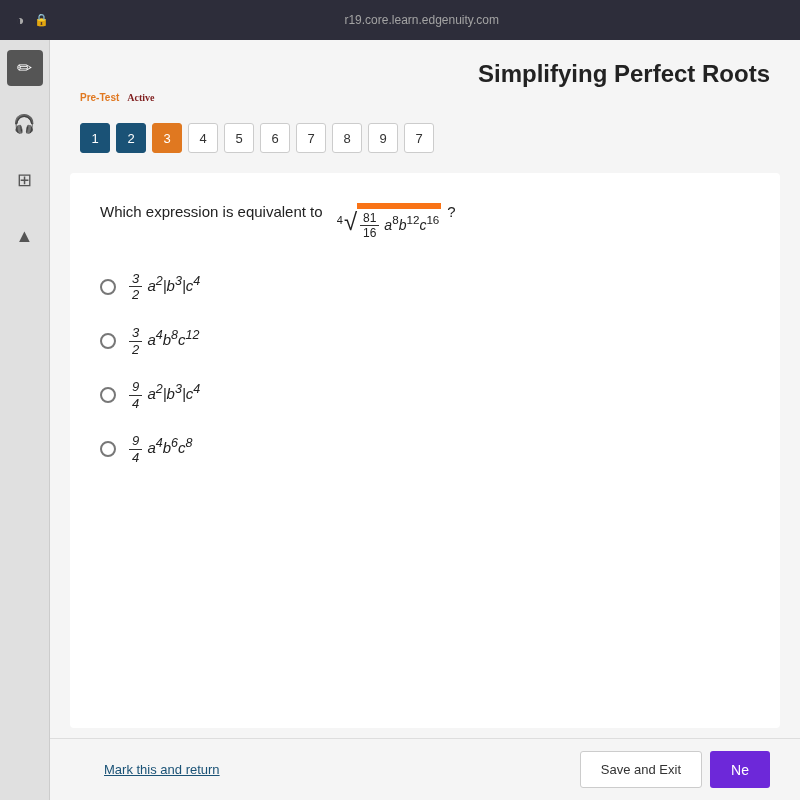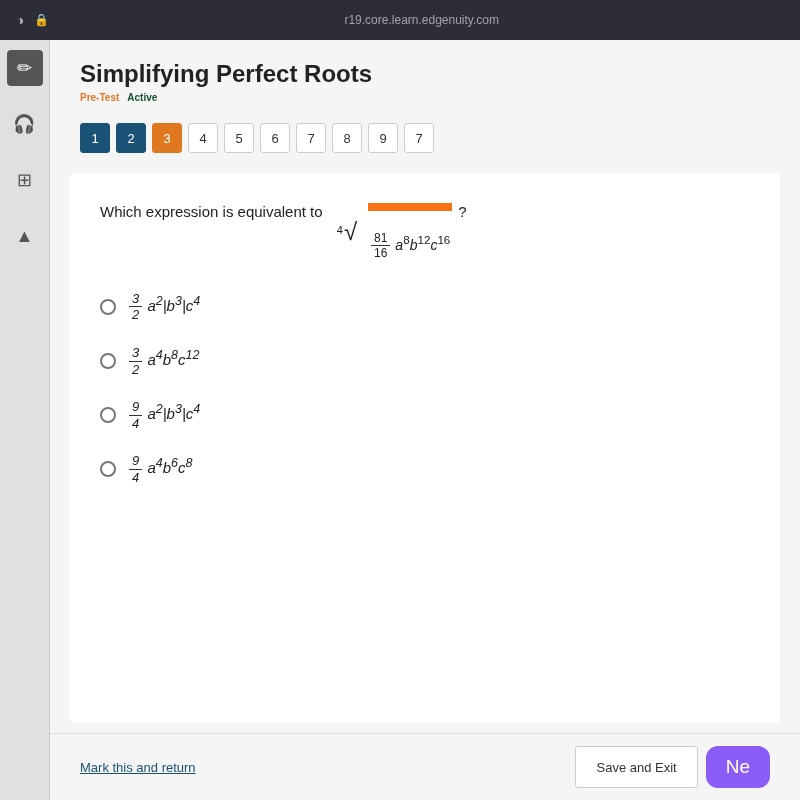--- a/index.html
+++ b/index.html
@@ -85,6 +85,7 @@
     .top-header {
       padding: 20px 30px 10px 30px;
       background: #f5f5f5;
+      text-align: right;
     }
 
     .page-title {

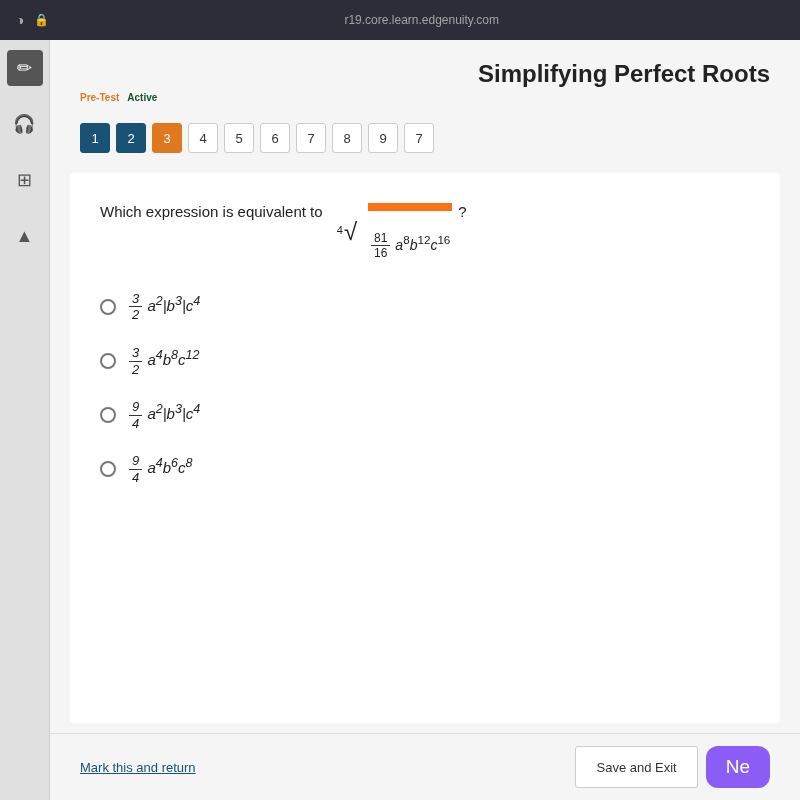--- a/index.html
+++ b/index.html
@@ -108,8 +108,9 @@
     }
 
     .breadcrumb-active {
-      color: #14532d;
+      color: #7f1d1d;
       font-weight: bold;
+      font-family: Liberation Serif, serif;
     }
 
     .question-nav {

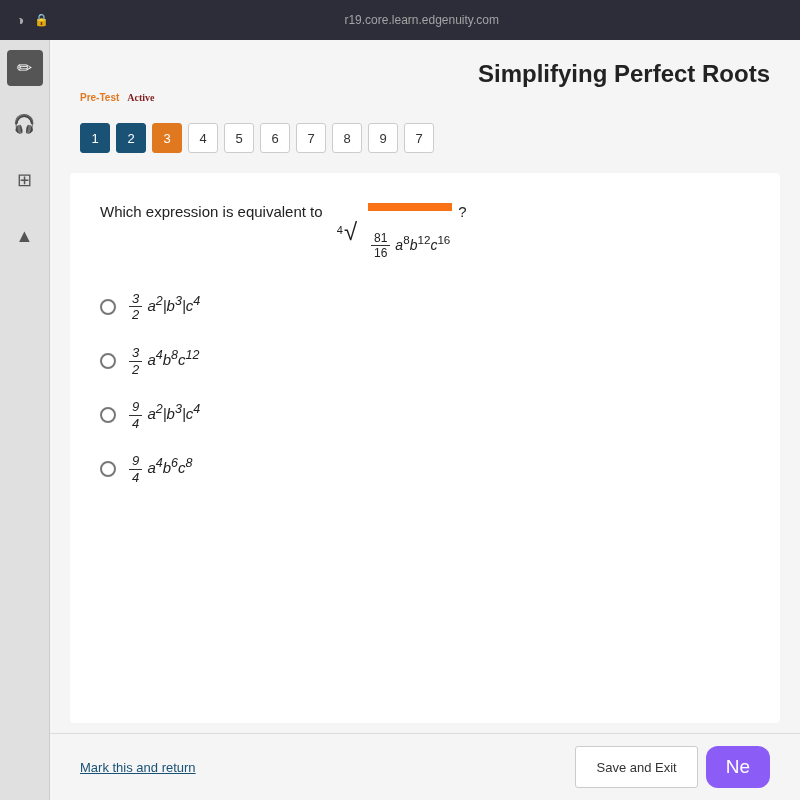--- a/index.html
+++ b/index.html
@@ -189,12 +189,11 @@
     }
 
     .radical-content {
-      border-top: 8px solid #f97316;
-      padding-top: 20px;
+      border-top: 6px solid #f97316;
+      padding-top: 2px;
       padding-left: 2px;
       padding-right: 2px;
       font-size: 14px;
-      margin-left: 11px;
     }
 
     .fraction {

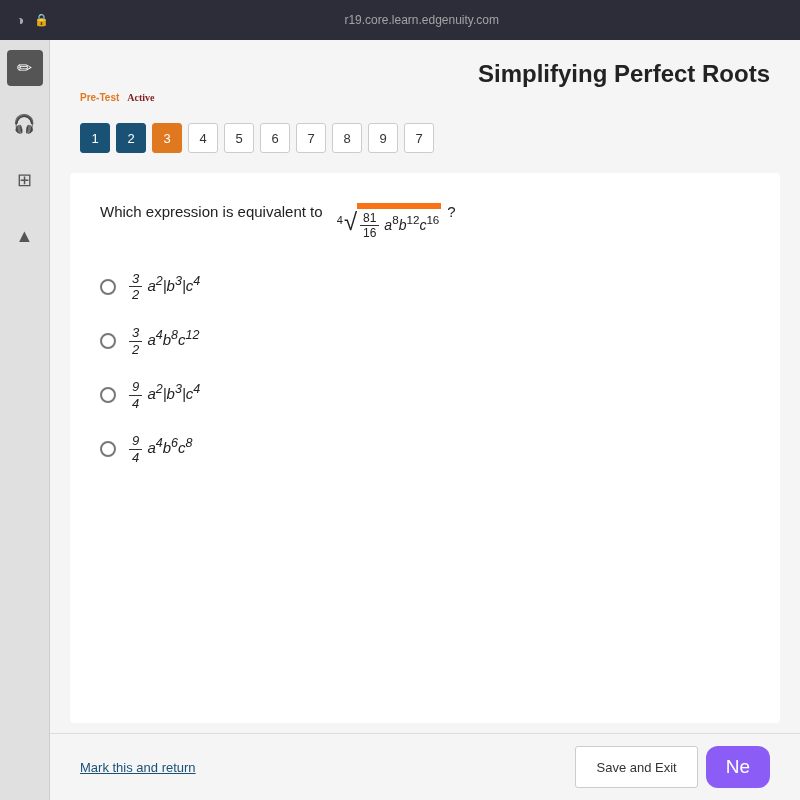--- a/index.html
+++ b/index.html
@@ -258,6 +258,7 @@
       font-size: 13px;
       text-decoration: underline;
       cursor: pointer;
+      margin-left: 24px;
     }
 
     .footer-buttons {

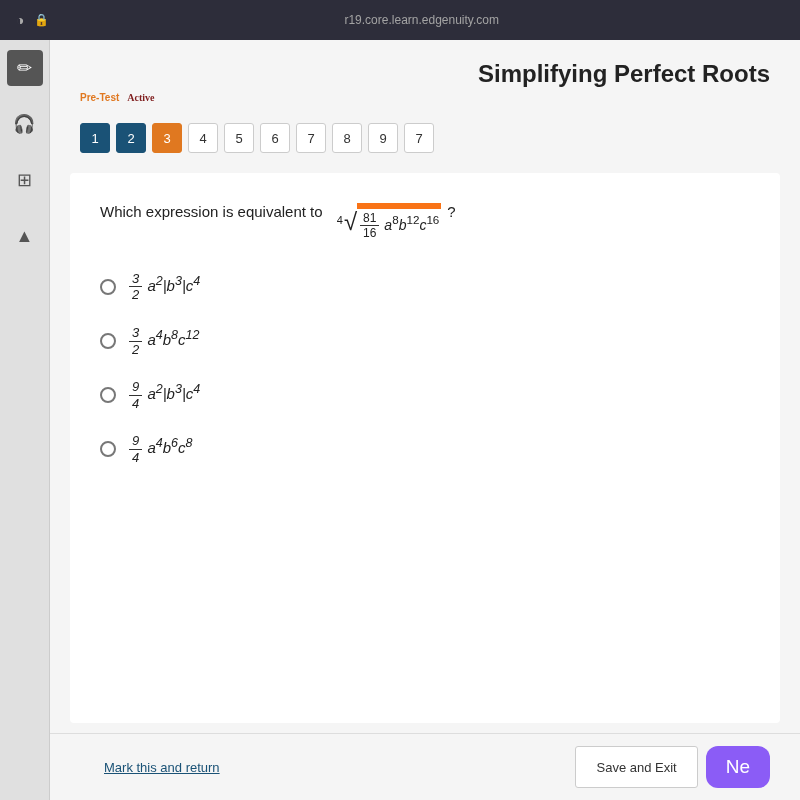--- a/index.html
+++ b/index.html
@@ -278,13 +278,13 @@
     }
 
     .next-btn {
-      background: #8b5cf6;
+      background: #6d28d9;
       border: none;
       color: white;
       padding: 10px 20px;
-      font-size: 19px;
-      cursor: pointer;
-      border-radius: 12px;
+      font-size: 14px;
+      cursor: pointer;
+      border-radius: 3px;
       min-width: 60px;
     }
   </style>

